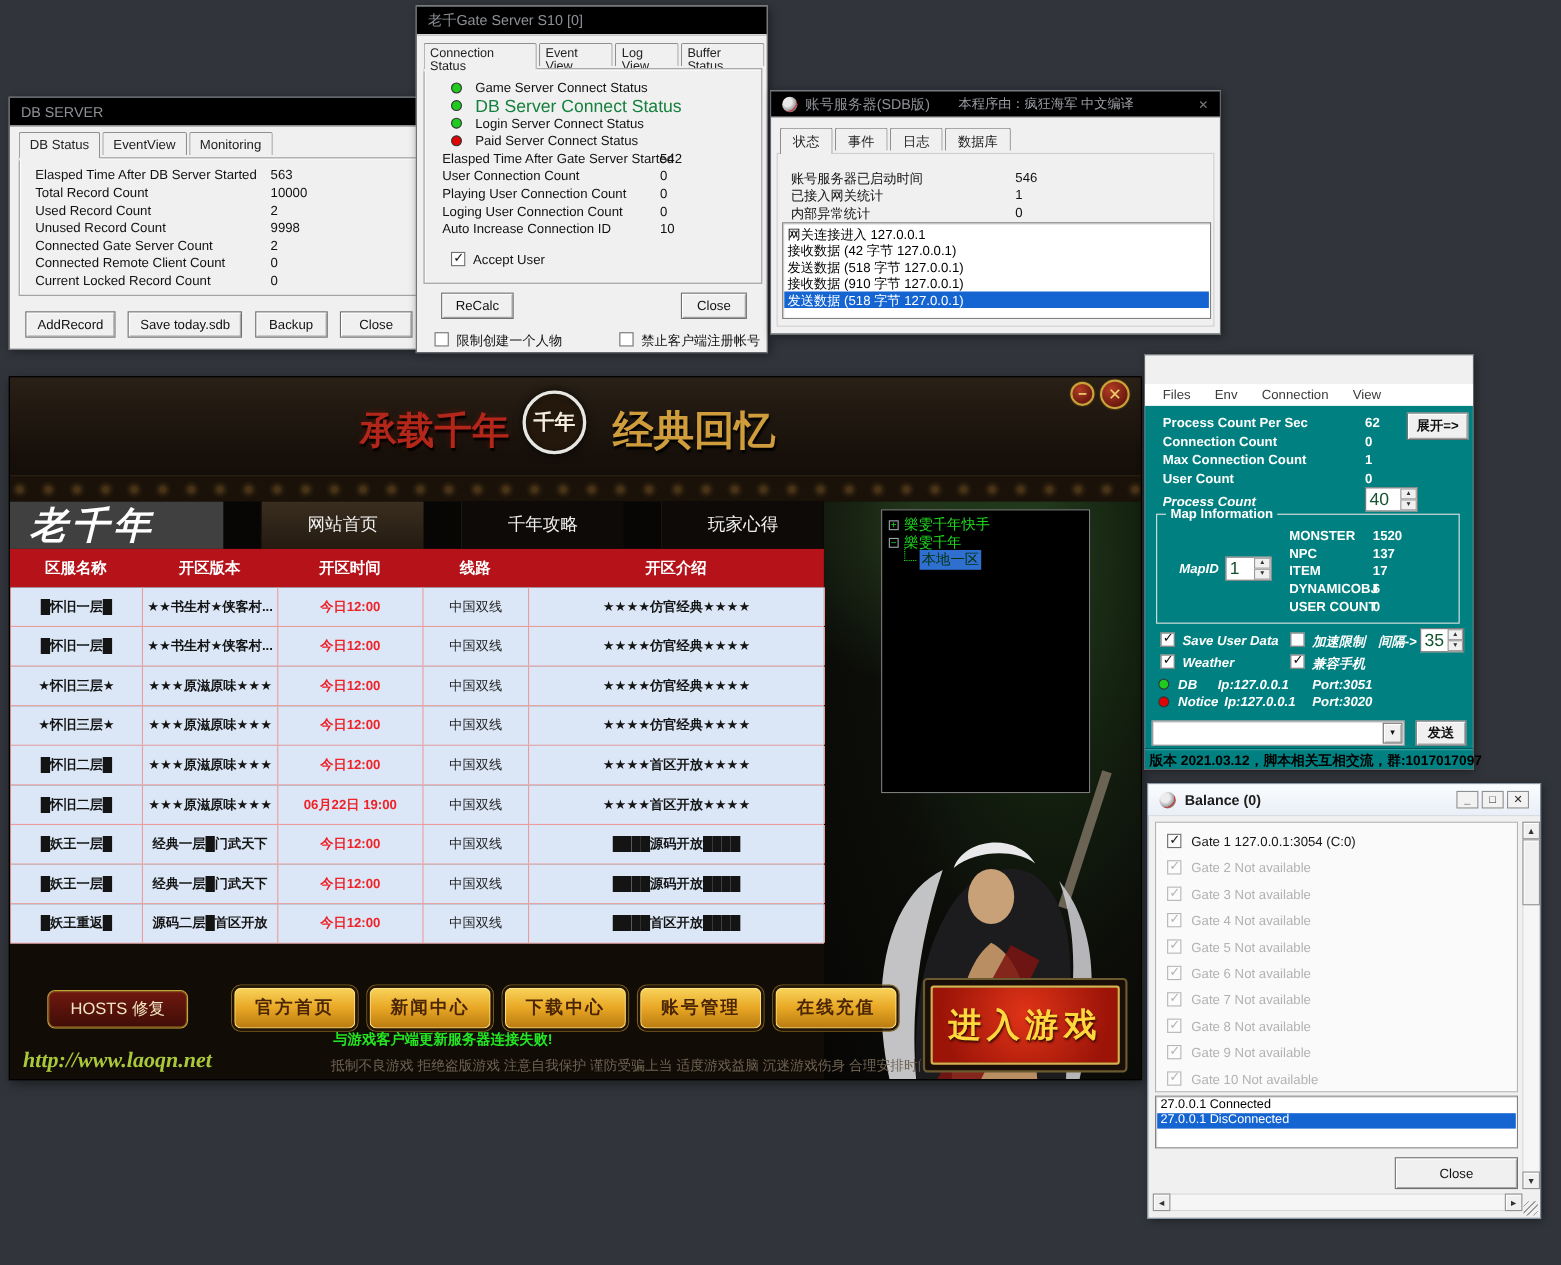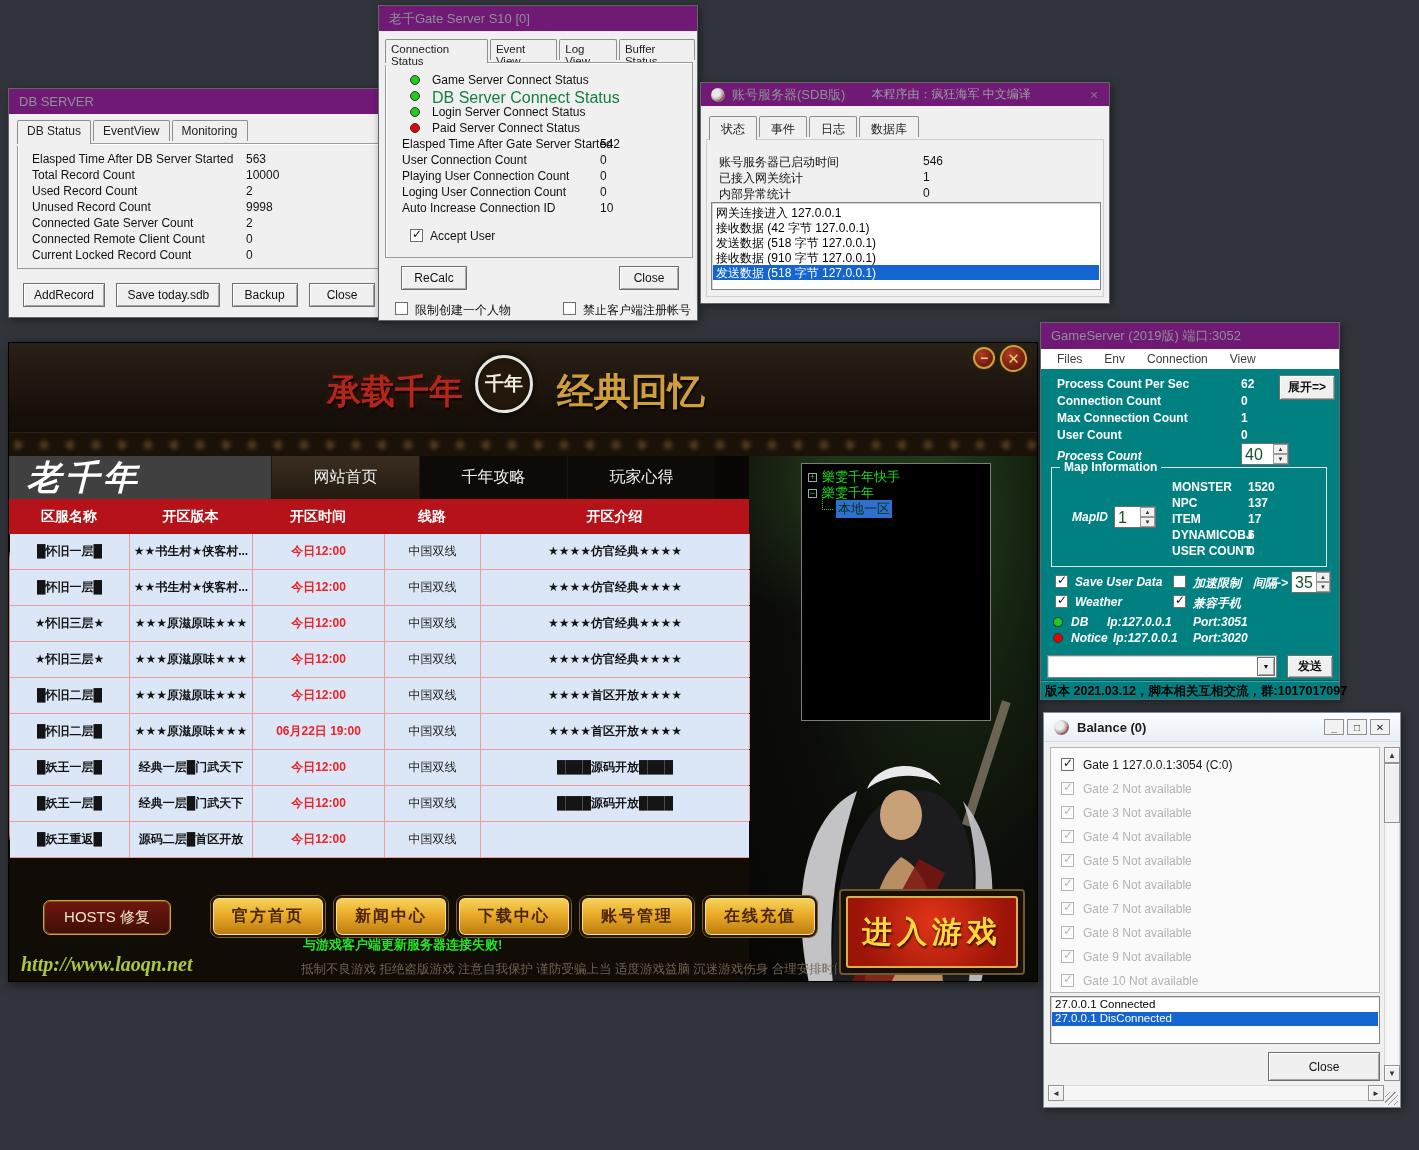--- a/index.html
+++ b/index.html
@@ -10,7 +10,7 @@
   
   .win { position:absolute; background:#f0f0f0; border:1px solid #63666b;
          box-shadow:2px 2px 8px rgba(0,0,0,.45); }
-  .tbar { position:absolute; left:0; top:0; right:0; height:26px; background:#701a75;
+  .tbar { position:absolute; left:0; top:0; right:0; height:26px; background:#000000;
           display:flex; align-items:center; padding:0 10px; border-bottom:1px solid #ececec; }
   .ttxt { font-size:13px; color:#8d9096; white-space:nowrap; }
   .tsub { font-size:12px; color:#9a9da3; margin-left:26px; white-space:nowrap; }

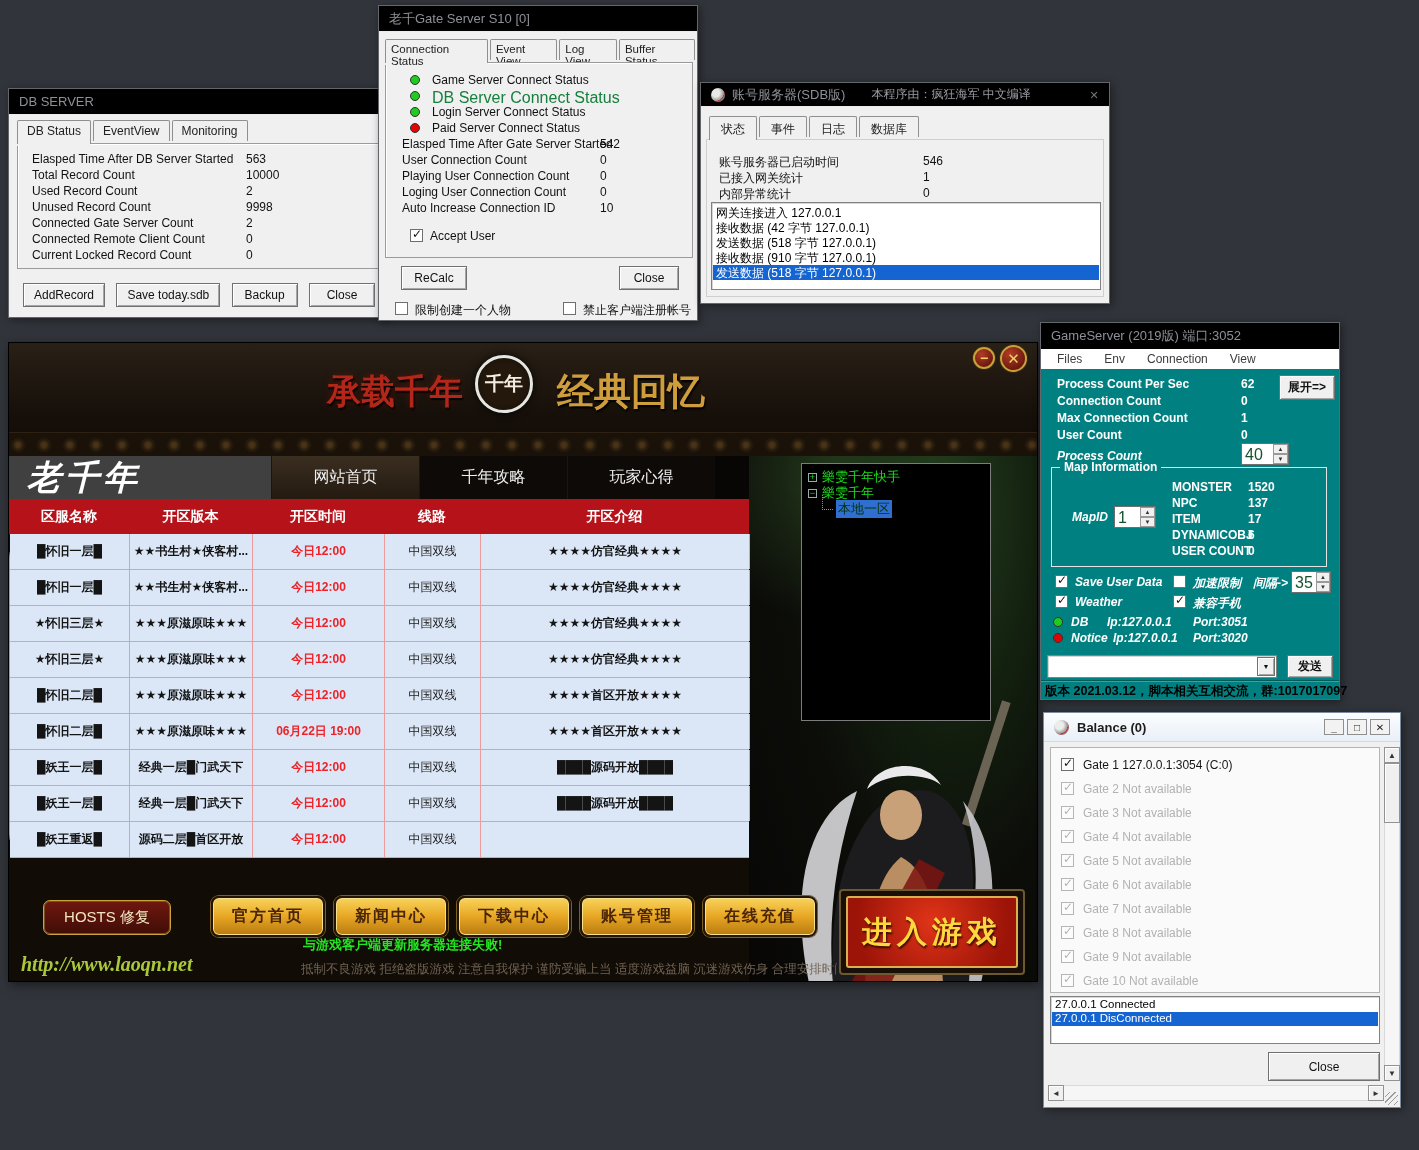--- a/index.html
+++ b/index.html
@@ -477,9 +477,6 @@
   </div>
 
   <div class="win" style="left:1040px;top:322px;width:300px;height:378px">
-    <div class="tbar" style="border-bottom:none">
-      <span class="ttxt">GameServer (2019版) 端口:3052</span>
-    </div>
     <div class="gs-menu">
 
     <span>Files</span>

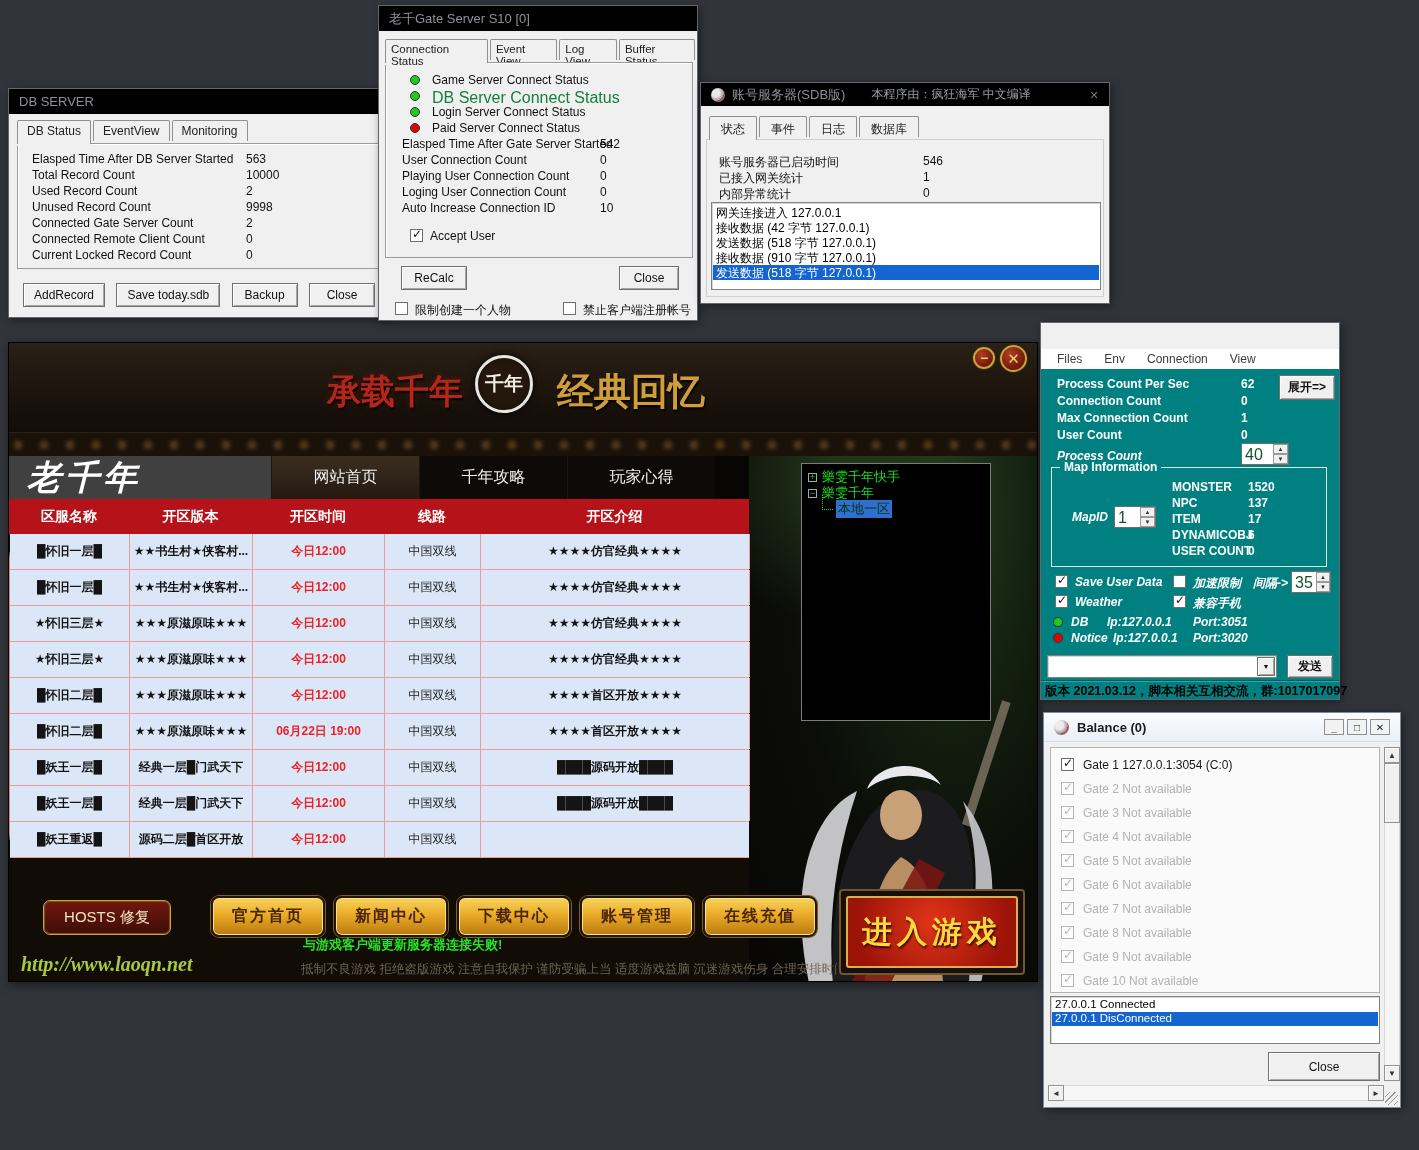--- a/index.html
+++ b/index.html
@@ -113,7 +113,7 @@
            padding-left:18px; font-family:"Liberation Serif","DejaVu Serif",serif; font-style:italic;
            font-weight:bold; font-size:34px; letter-spacing:4px; }
   .nav-tab { width:148px; height:43px; display:flex; align-items:center; justify-content:center;
-             color:#efefef; font-size:16px; background:#0d0a07; border-left:1px solid #1c1610; }
+             color:#efefef; font-size:16px; background:#0d0a07; border-left:1px solid #1c1610;margin-left:34px; }
   .nav-tab.active { background:linear-gradient(180deg,#3a2e20,#241a10); }
   .lh-thead { position:absolute; left:0; top:156px; width:740px; height:35px; background:#b5121a;
               display:grid; grid-template-columns:120px 123px 132px 96px 269px; align-items:center; }

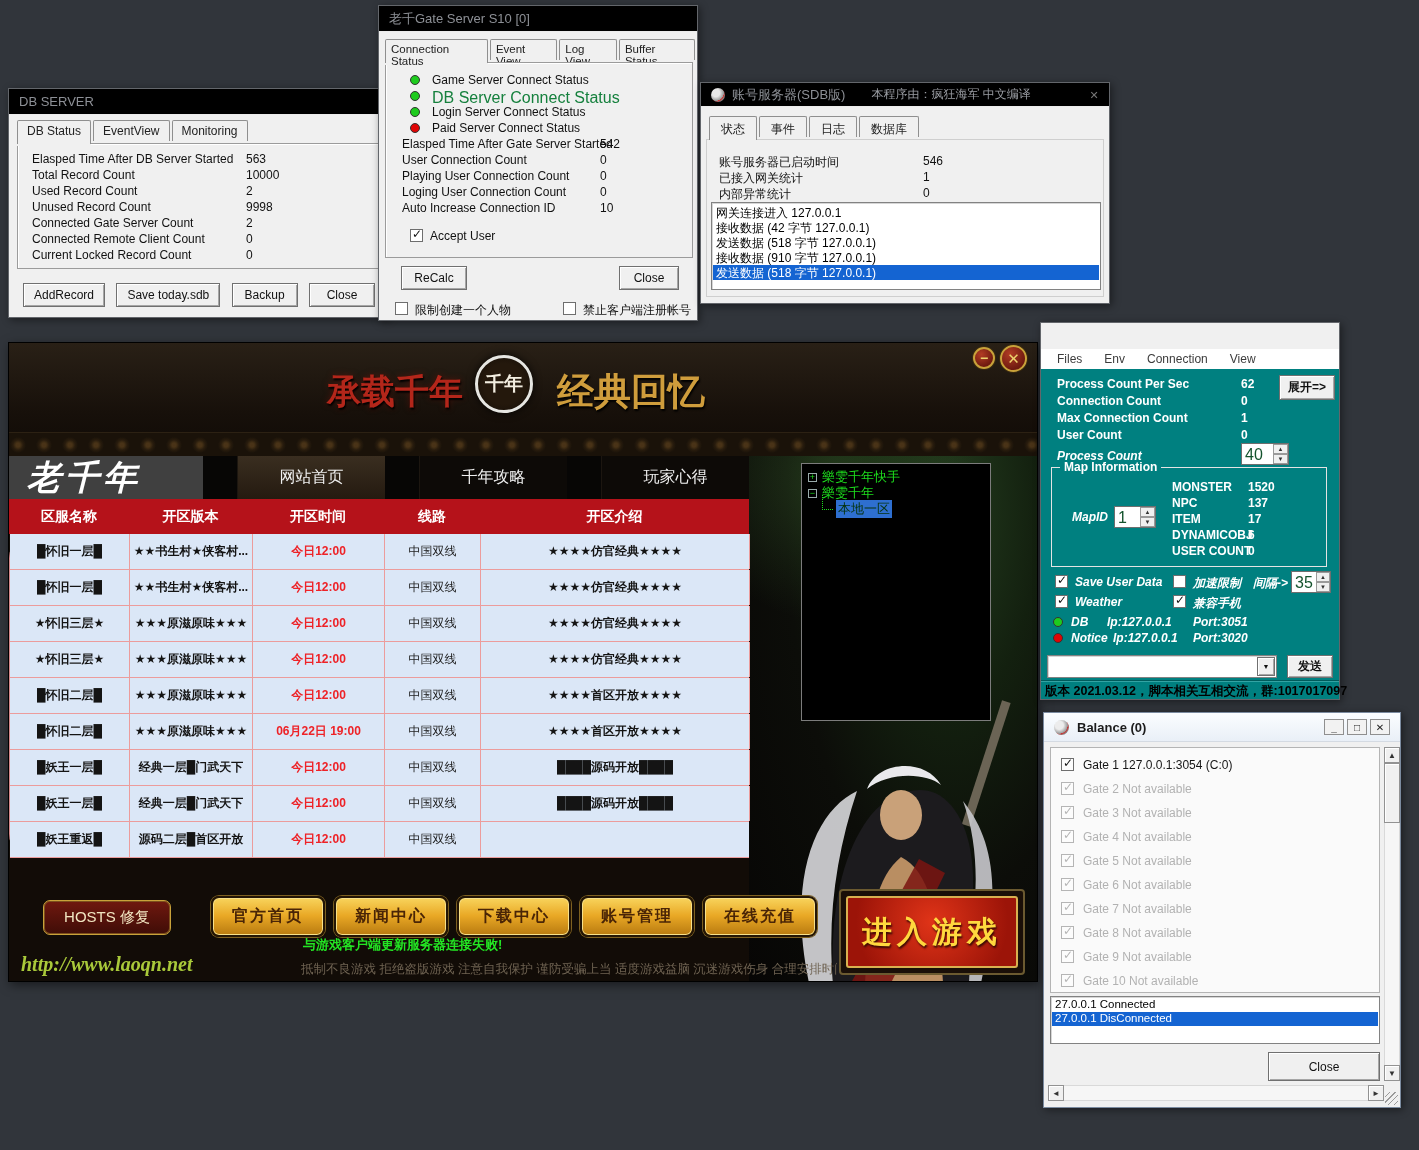--- a/index.html
+++ b/index.html
@@ -118,7 +118,7 @@
   .lh-thead { position:absolute; left:0; top:156px; width:740px; height:35px; background:#b5121a;
               display:grid; grid-template-columns:120px 123px 132px 96px 269px; align-items:center; }
   .lh-thead span { color:#fff; font-size:14px; font-weight:bold; text-align:center; }
-  .lh-rows { position:absolute; left:0; top:191px; width:740px; border-left:1px solid #d4888a;border-radius:24px; }
+  .lh-rows { position:absolute; left:0; top:191px; width:740px; border-left:1px solid #d4888a; }
   .lh-row { display:grid; grid-template-columns:120px 123px 132px 96px 269px; height:36px;
             background:#dbe7f7; border-bottom:1px solid #ec9c9c; }
   .lh-row > span { display:flex; align-items:center; justify-content:center; border-right:1px solid #ec9c9c;

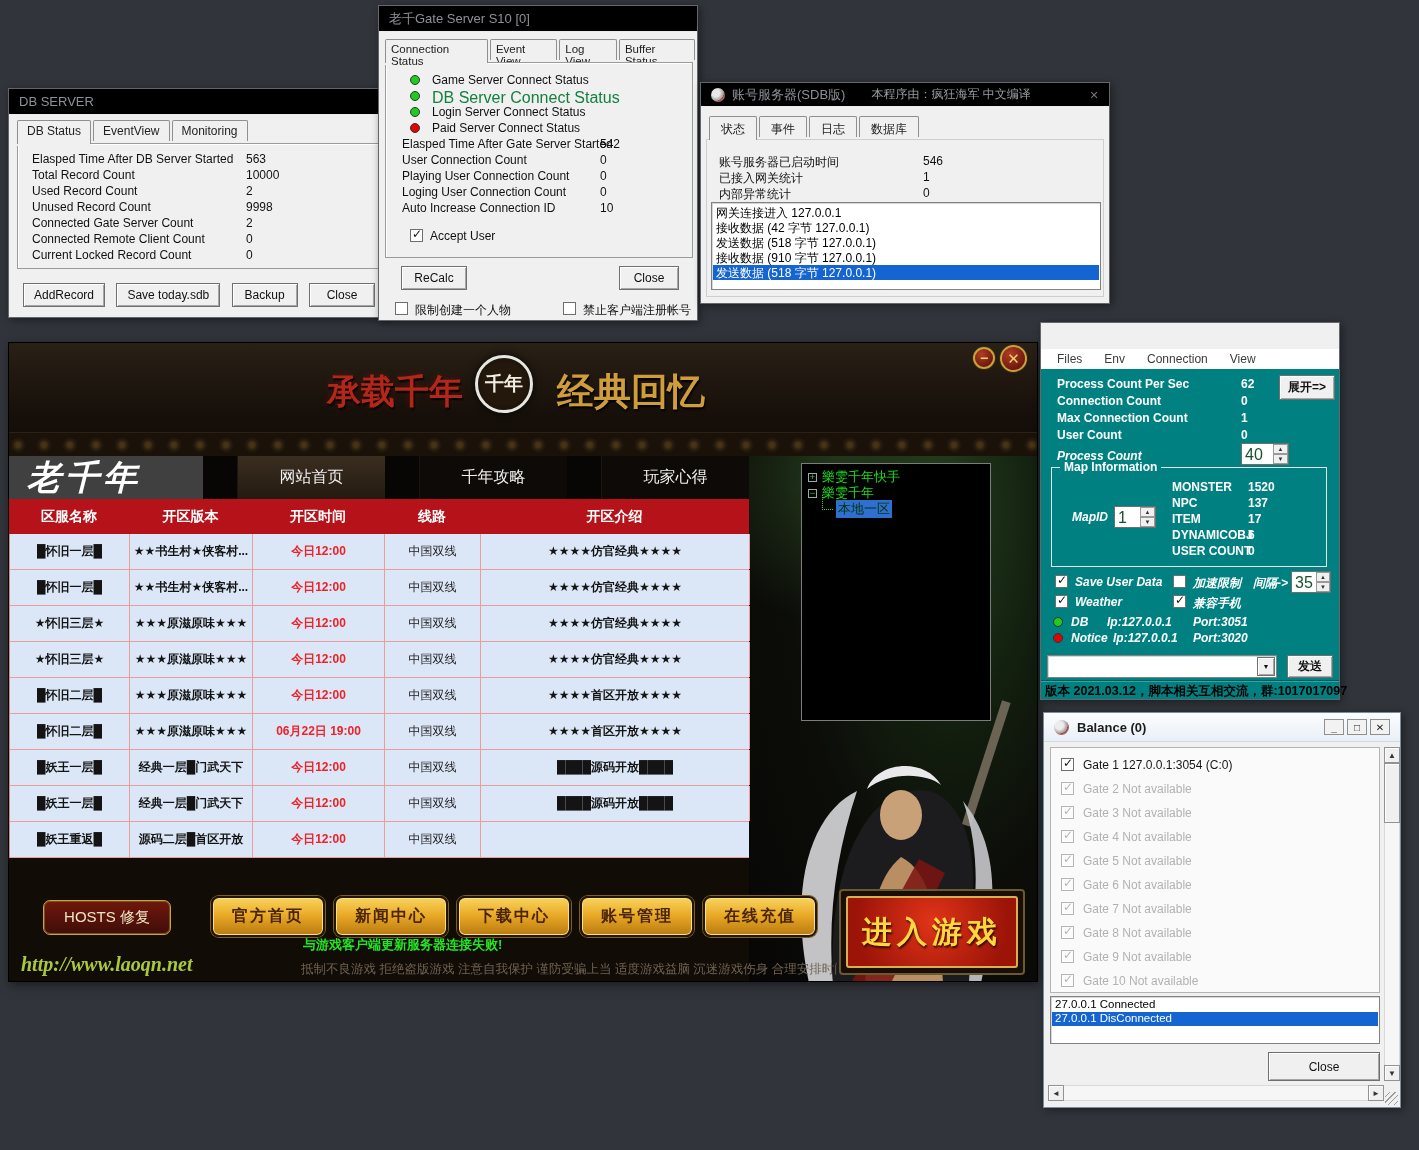--- a/index.html
+++ b/index.html
@@ -455,6 +455,7 @@
         <span class="c-ver">源码二层█首区开放</span>
         <span class="c-time">今日12:00</span>
         <span class="c-line">中国双线</span>
+        <span class="c-intro">████首区开放████</span>
       </div>
       </div>
 

